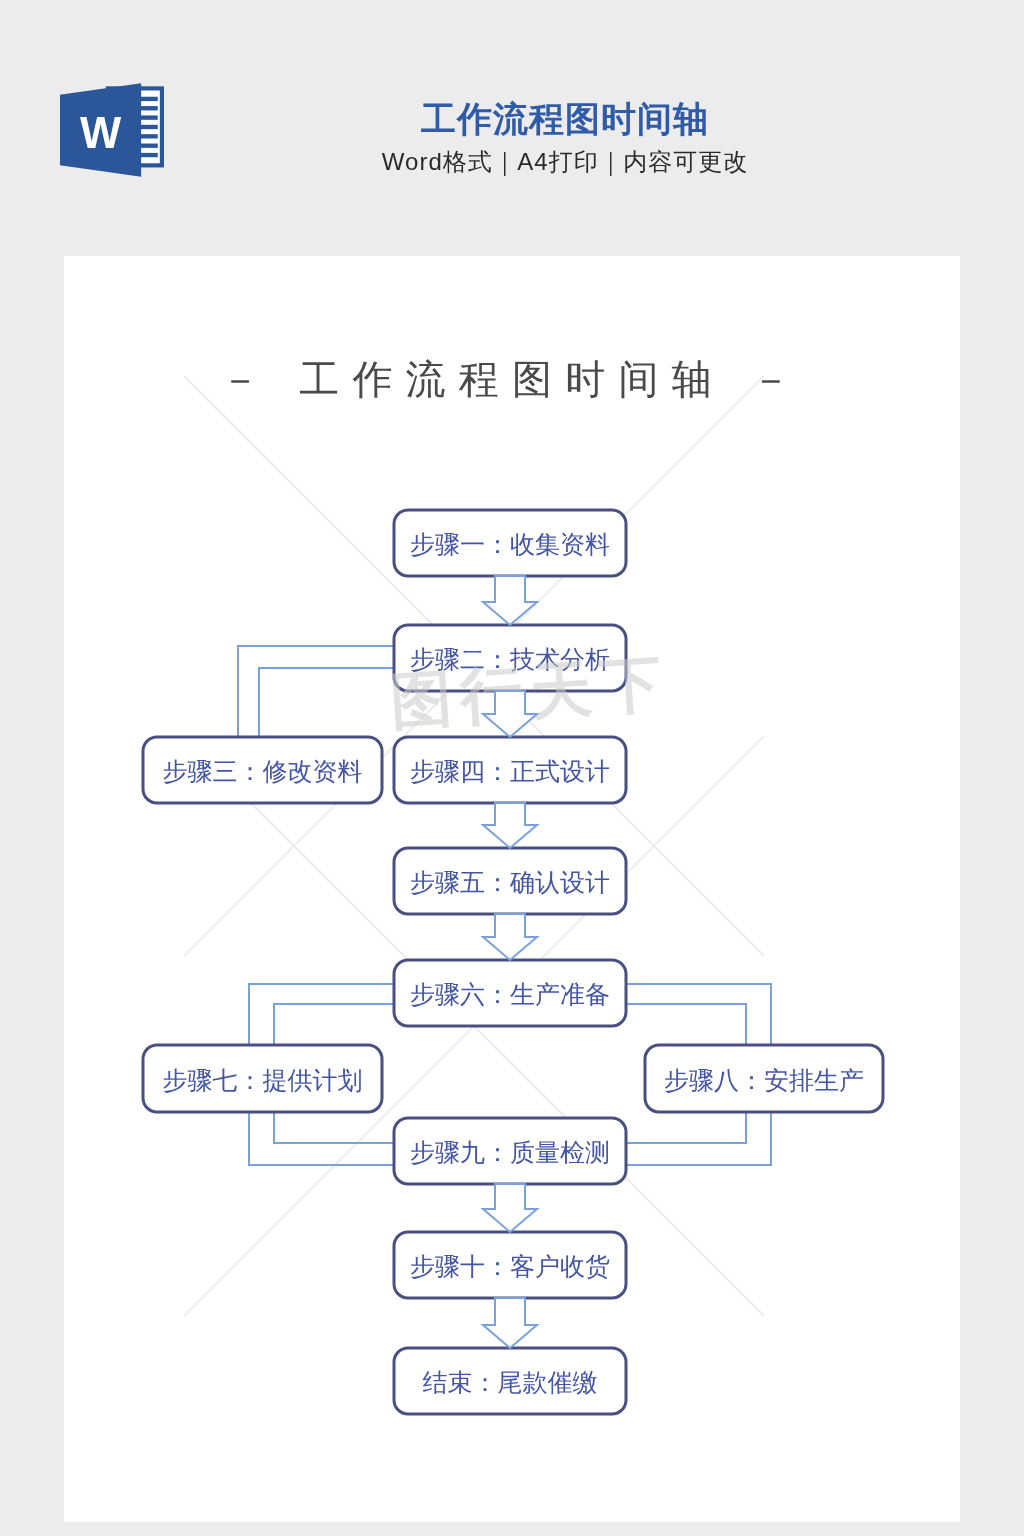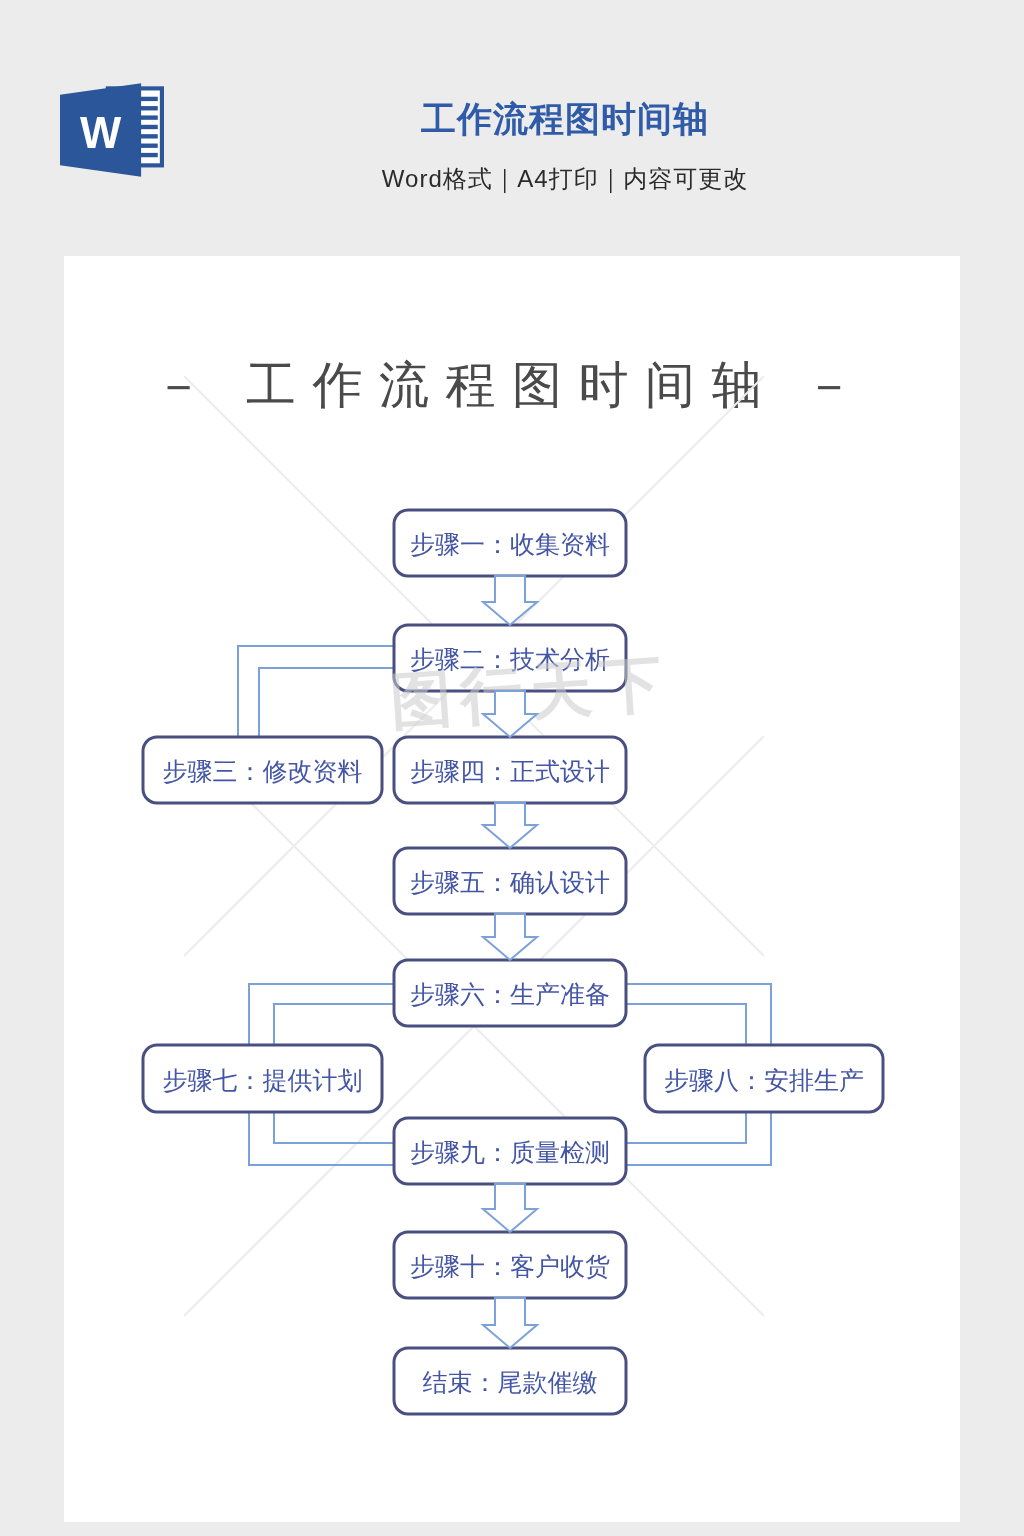--- a/index.html
+++ b/index.html
@@ -15,7 +15,7 @@
   .word-icon{position:absolute;left:60px;top:82px;width:104px;height:96px;}
   .header-text{position:absolute;left:565px;top:96px;transform:translateX(-50%);text-align:center;white-space:nowrap;}
   .header-title{font-size:35px;font-weight:bold;letter-spacing:1px;}
-  .header-subtitle{margin-top:20px;font-size:24px;letter-spacing:1px;}
+  .header-subtitle{margin-top:3px;font-size:24px;letter-spacing:1px;}
   
   .page{position:absolute;left:64px;top:256px;width:896px;height:1266px;background:#ffffff;}
   .doc-title{position:absolute;left:0;top:96px;width:100%;text-align:center;font-size:50px;font-weight:500;letter-spacing:0.33em;white-space:nowrap;}

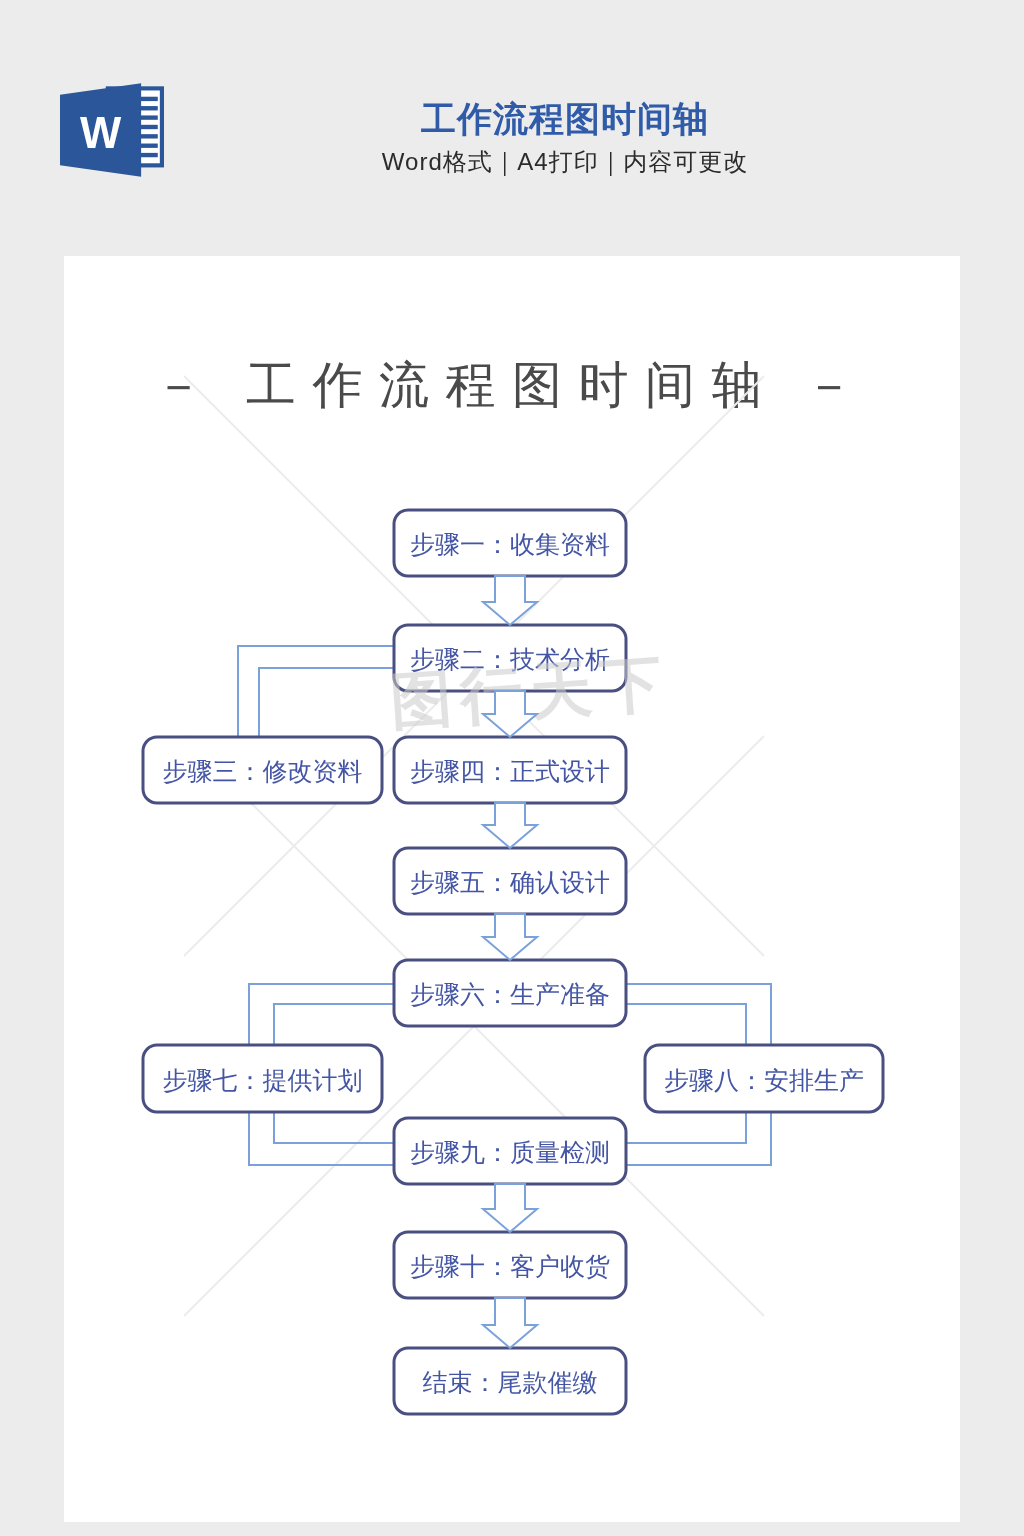--- a/index.html
+++ b/index.html
@@ -18,7 +18,7 @@
   .header-subtitle{margin-top:3px;font-size:24px;letter-spacing:1px;}
   
   .page{position:absolute;left:64px;top:256px;width:896px;height:1266px;background:#ffffff;}
-  .doc-title{position:absolute;left:0;top:96px;width:100%;text-align:center;font-size:50px;font-weight:500;letter-spacing:0.33em;white-space:nowrap;}
+  .doc-title{position:absolute;left:0;top:96px;width:100%;text-align:center;font-size:40px;font-weight:500;letter-spacing:0.33em;white-space:nowrap;}
   .doc-title .dash{margin:0 26px;font-weight:400;}
   .flow-svg{position:absolute;left:0;top:0;width:896px;height:1266px;}
   .flow-svg text{font-family:"Liberation Sans","DejaVu Sans",sans-serif;}

